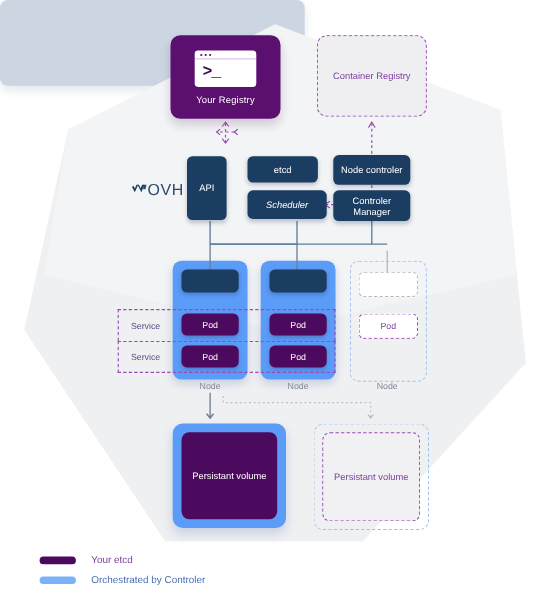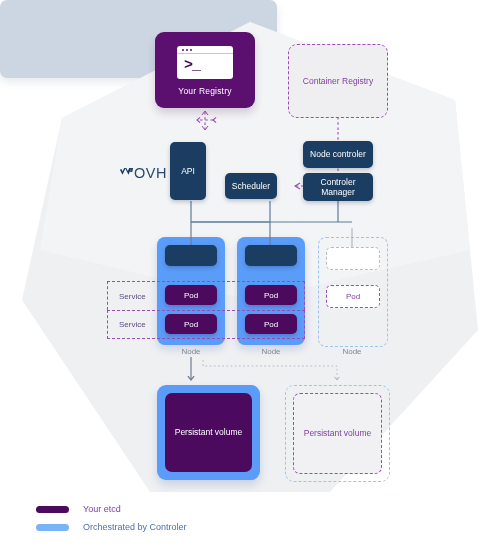--- a/index.html
+++ b/index.html
@@ -50,7 +50,7 @@
   .registry{
     left:288px;top:32px;width:100px;height:74px;
     background:#efeff1;border:1.4px dashed #9b4bb5;border-radius:9px;
-    color:#7b3f9d;font-size:8.5px;z-index:6;margin-top:12px;
+    color:#7b3f9d;font-size:8.5px;z-index:6;
   }
 
   

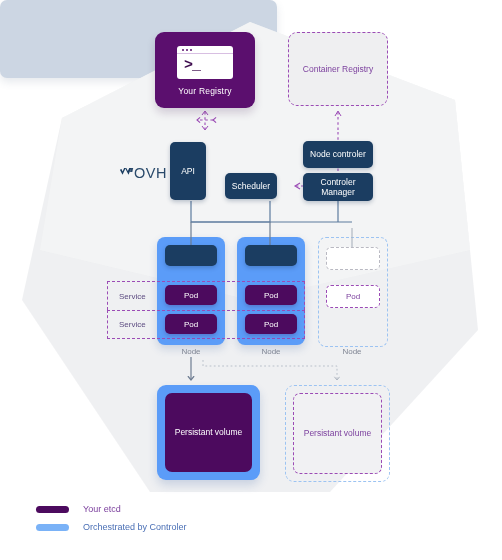--- a/index.html
+++ b/index.html
@@ -206,6 +206,9 @@
   <div class="box navy b-api">
     <span>API</span>
   </div>
+  <div class="box navy b-etcd">
+    <span>etcd</span>
+  </div>
   <div class="box navy b-sched">
     <span>Scheduler</span>
   </div>

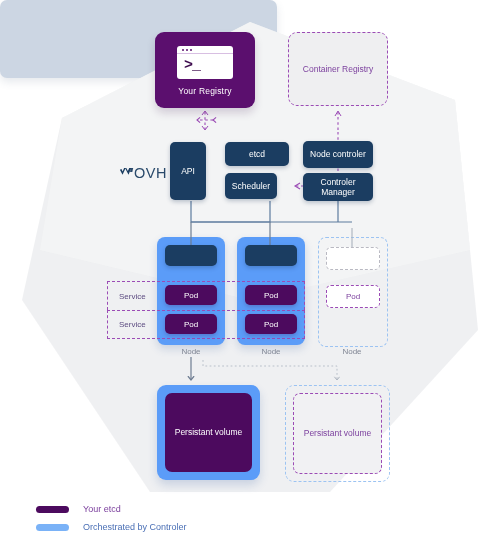--- a/index.html
+++ b/index.html
@@ -67,7 +67,7 @@
         box-shadow:0 2px 4px rgba(20,45,80,.25);z-index:6;}
   .b-api{left:170px;top:142px;width:36px;height:58px;}
   .b-etcd{left:225px;top:142px;width:64px;height:24px;}
-  .b-sched{left:225px;top:173px;width:52px;height:26px;}
+  .b-sched{left:225px;top:173px;width:72px;height:26px;font-style:italic;}
   .b-cloud{left:303px;top:141px;width:70px;height:27px;flex-direction:column;}
   .b-ctrl{left:303px;top:173px;width:70px;height:28px;flex-direction:column;}
 

